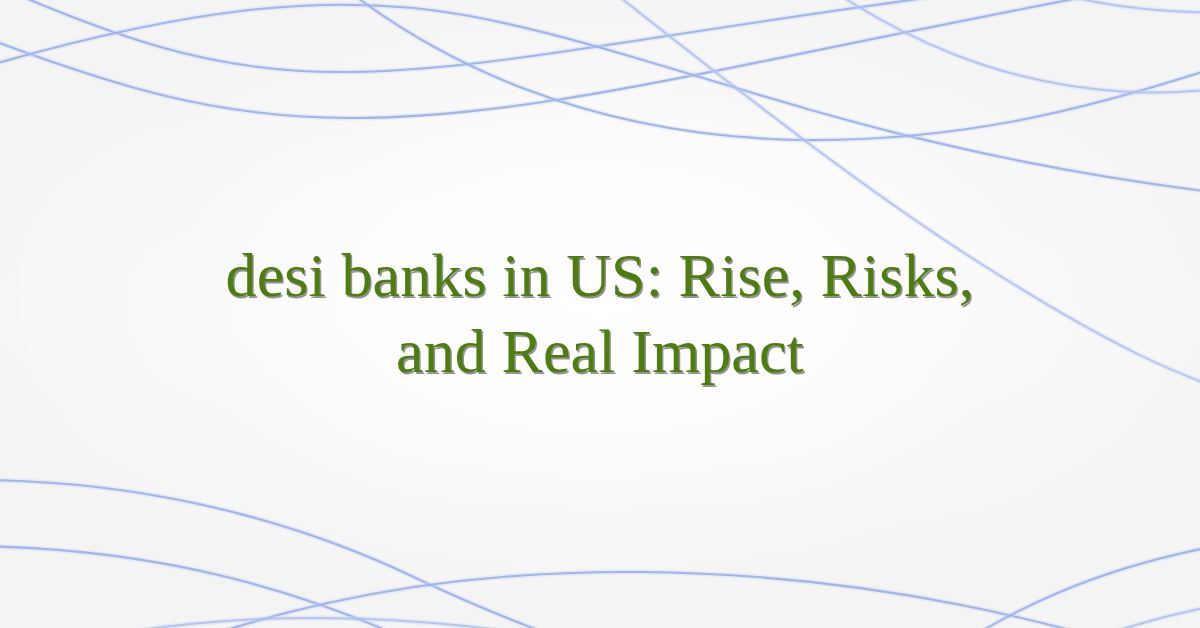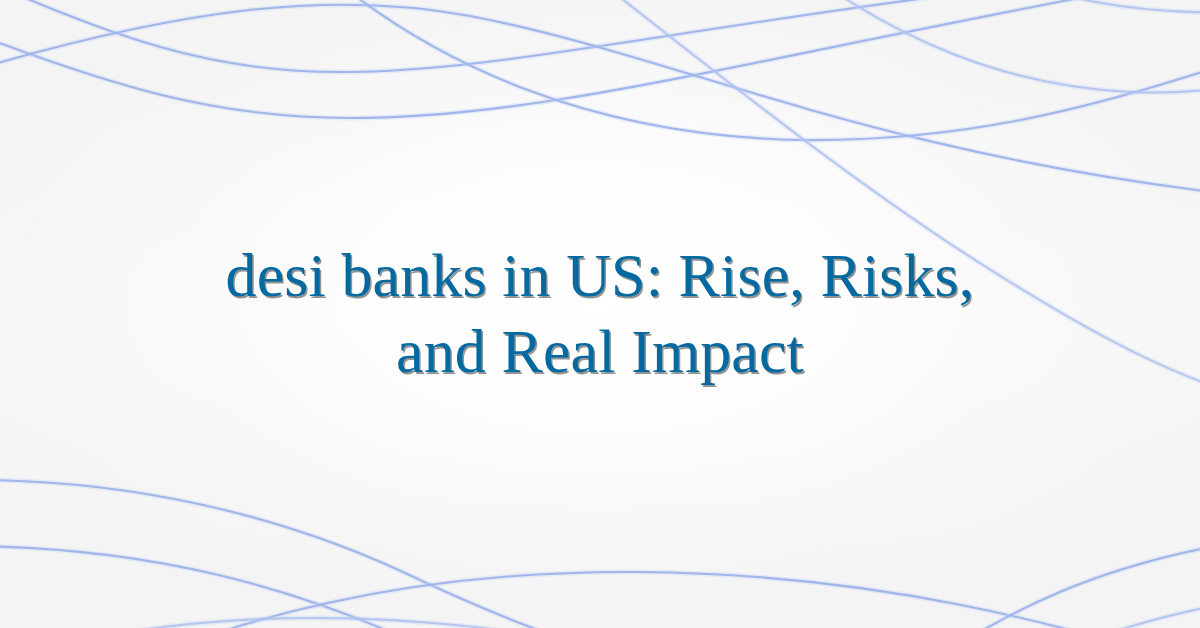--- a/index.html
+++ b/index.html
@@ -71,7 +71,7 @@
     font-size: 62px;
     line-height: 1.22;
     font-weight: 400;
-    color: #0369a1;
+    color: #4d7c0f;
     text-align: center;
     letter-spacing: 0.1px;
     max-width: 770px;

